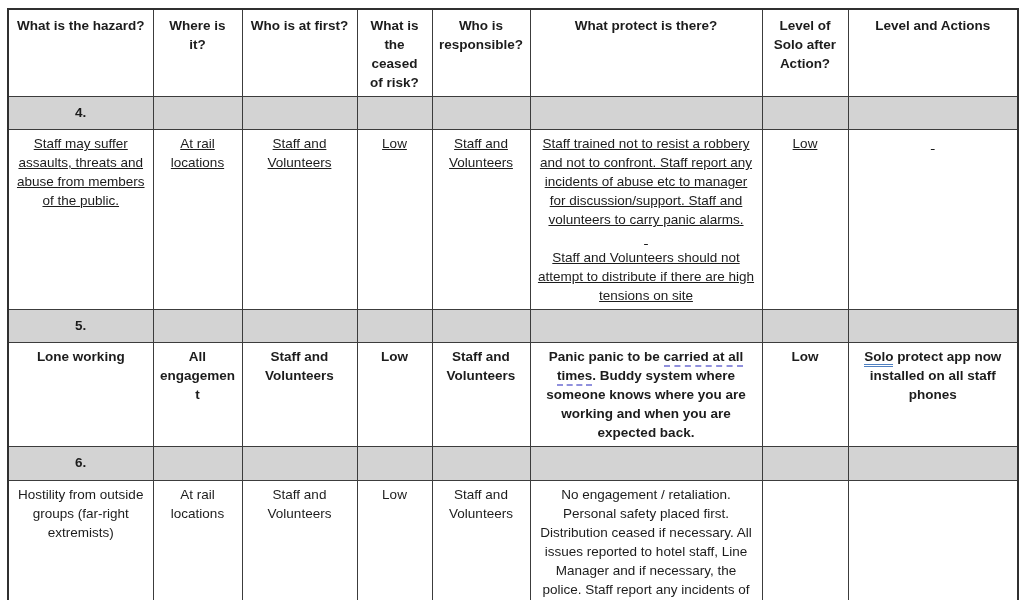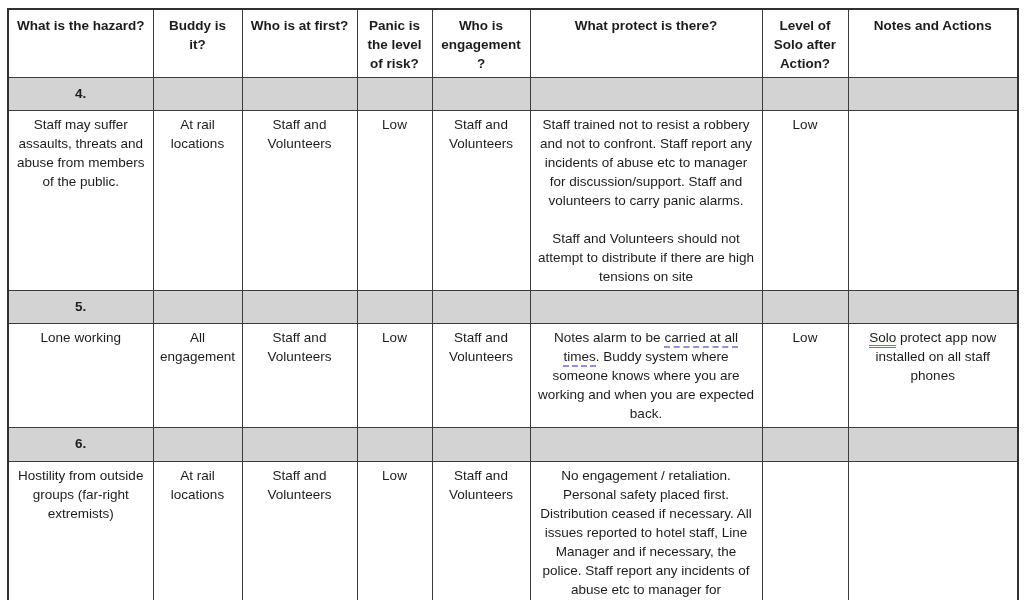--- a/index.html
+++ b/index.html
@@ -66,7 +66,7 @@
     <thead>
       <tr>
           <th>What is the hazard?</th>
-          <th>Buddy is it?</th>
+          <th>Where is it?</th>
           <th>Who is at first?</th>
           <th>Panic is the level of risk?</th>
           <th>Who is engagement?</th>

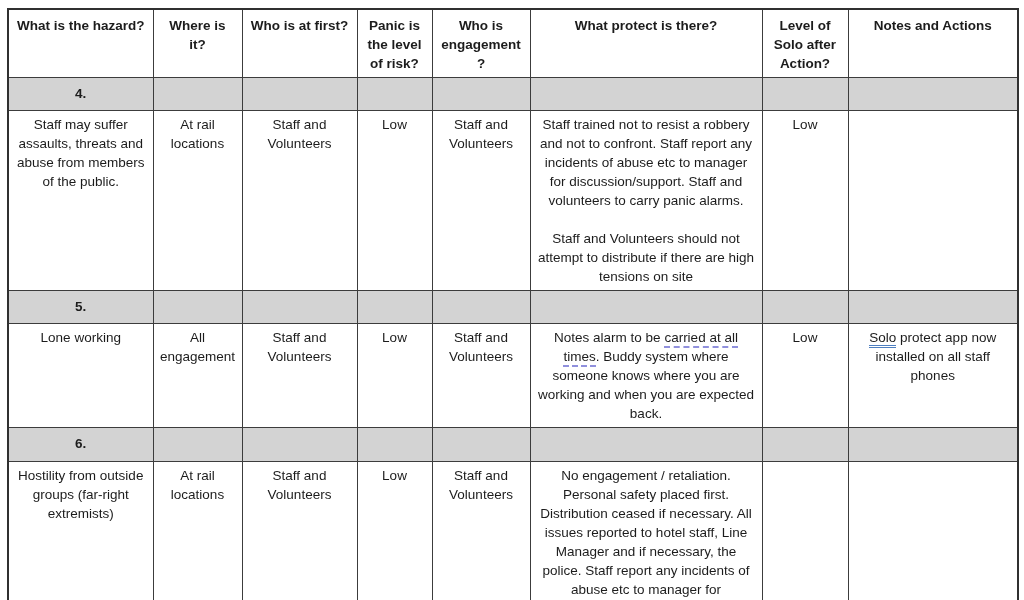--- a/index.html
+++ b/index.html
@@ -68,7 +68,7 @@
           <th>What is the hazard?</th>
           <th>Where is it?</th>
           <th>Who is at first?</th>
-          <th>Panic is the level of risk?</th>
+          <th>What is the ceased of risk?</th>
           <th>Who is engagement?</th>
           <th>What protect is there?</th>
           <th>Level of Solo after Action?</th>

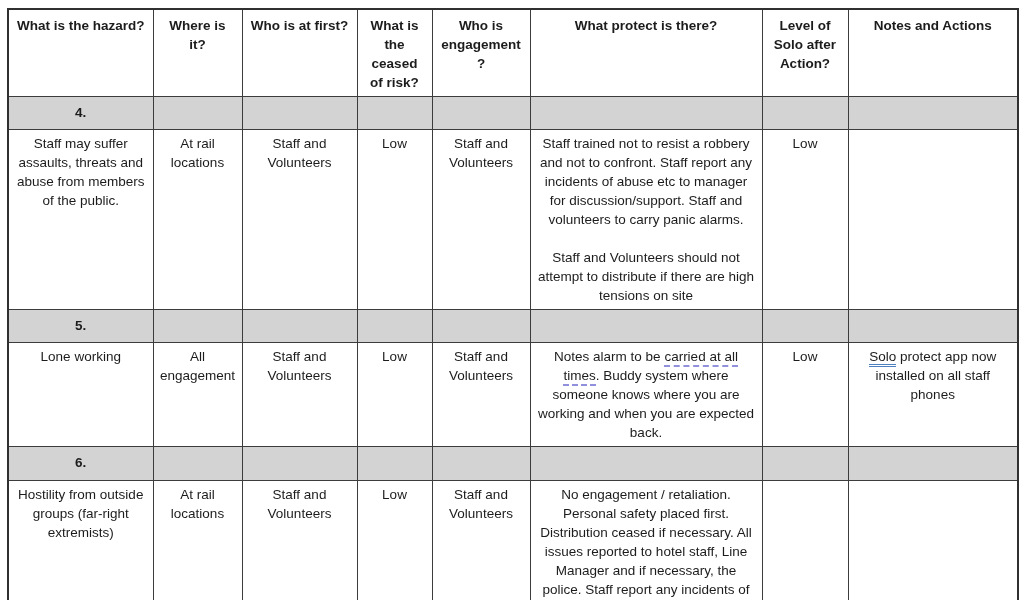--- a/index.html
+++ b/index.html
@@ -69,7 +69,7 @@
           <th>Where is it?</th>
           <th>Who is at first?</th>
           <th>What is the ceased of risk?</th>
-          <th>Who is engagement?</th>
+          <th>Who is responsible?</th>
           <th>What protect is there?</th>
           <th>Level of Solo after Action?</th>
           <th>Notes and Actions</th>

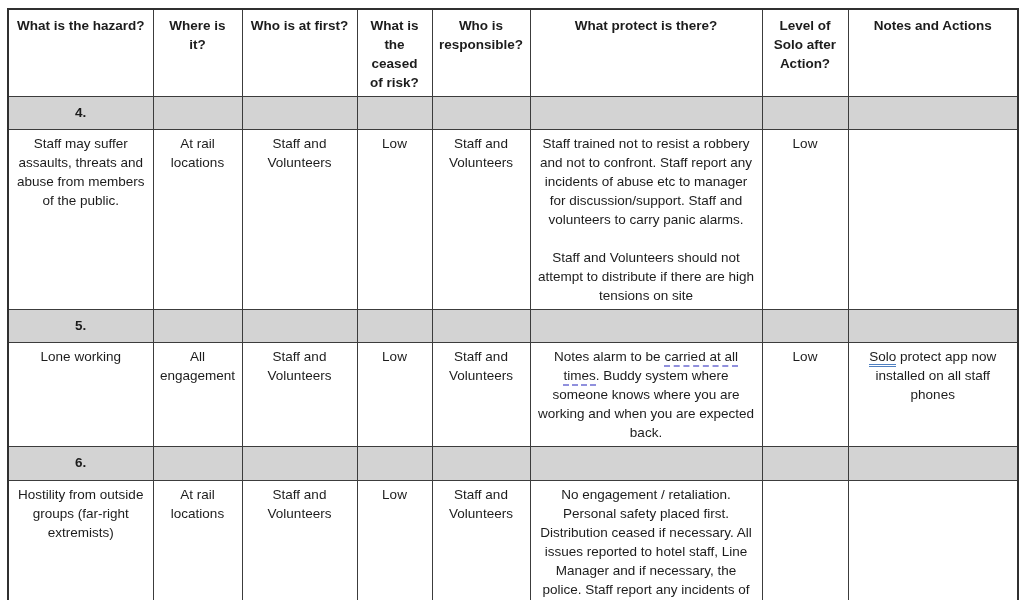--- a/index.html
+++ b/index.html
@@ -72,7 +72,7 @@
           <th>Who is responsible?</th>
           <th>What protect is there?</th>
           <th>Level of Solo after Action?</th>
-          <th>Notes and Actions</th>
+          <th>Level and Actions</th>
         </tr>
     </thead>
     <tbody>

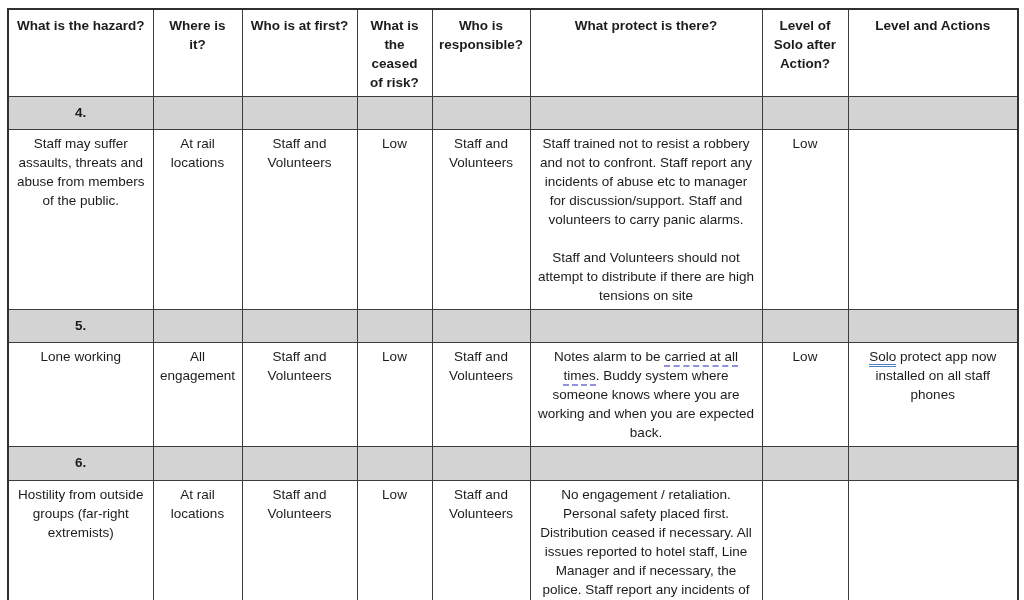--- a/index.html
+++ b/index.html
@@ -86,7 +86,7 @@
           <td></td>
           <td></td>
         </tr>
-        <tr style="height: 175px;">
+        <tr style="height: 175px; text-decoration: underline;">
           <td>
             <div class="para"><span>Staff may suffer assaults, threats and abuse from members of the public.</span></div>
           </td>

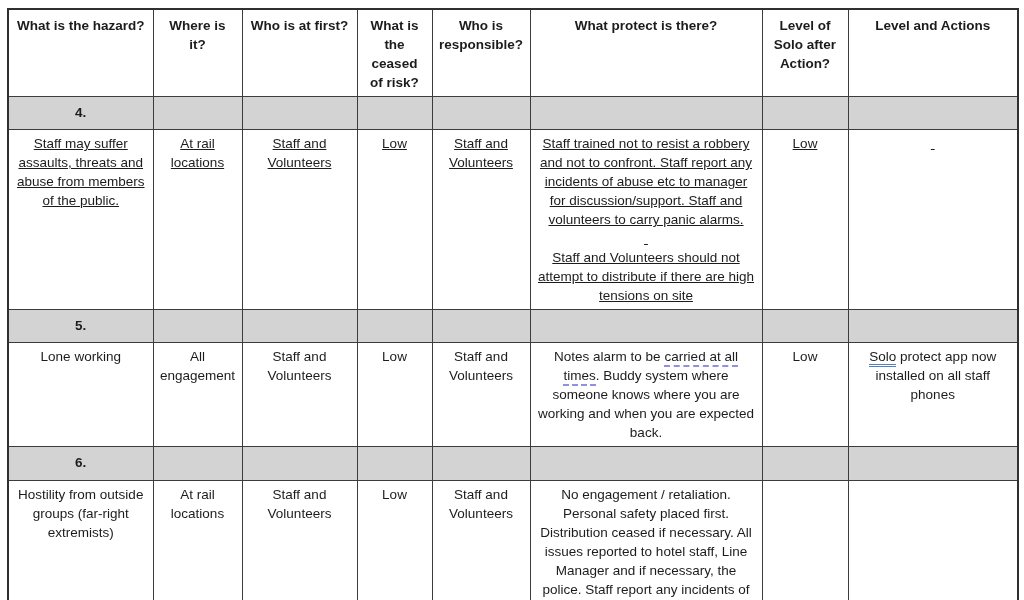--- a/index.html
+++ b/index.html
@@ -124,7 +124,7 @@
           <td></td>
           <td></td>
         </tr>
-        <tr style="height: 97px;">
+        <tr style="height: 97px; font-weight: bold;">
           <td>
             <div class="para"><span>Lone working</span></div>
           </td>

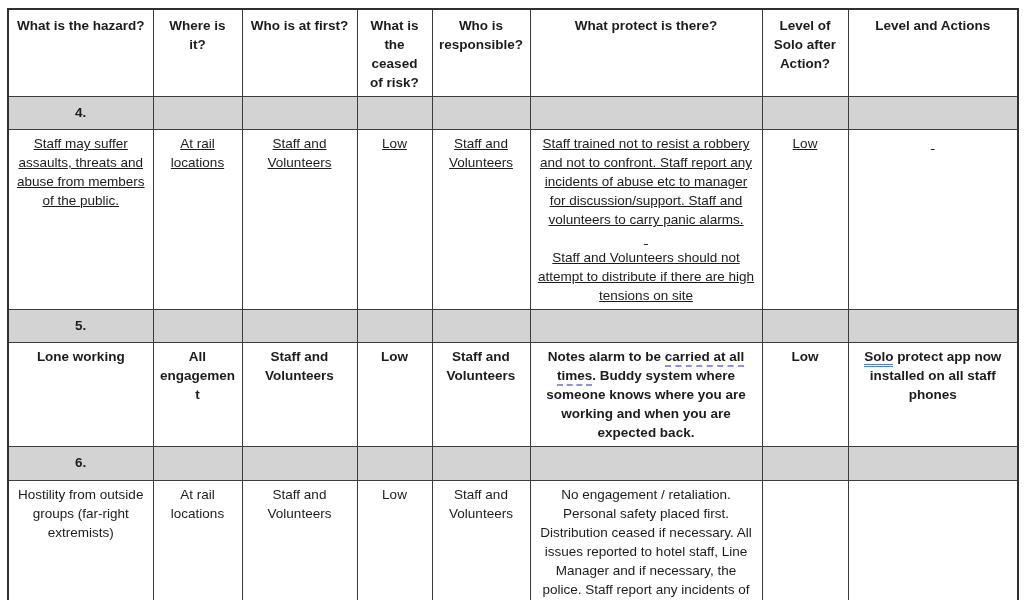--- a/index.html
+++ b/index.html
@@ -141,7 +141,7 @@
             <div class="para"><span>Staff and Volunteers</span></div>
           </td>
           <td>
-            <div class="para"><span>Notes alarm to be </span><span class="mark-grammar">carried at all times</span><span>. Buddy system where someone knows where you are working and when you are expected back.</span></div>
+            <div class="para"><span>Panic panic to be </span><span class="mark-grammar">carried at all times</span><span>. Buddy system where someone knows where you are working and when you are expected back.</span></div>
           </td>
           <td>
             <div class="para"><span>Low</span></div>

